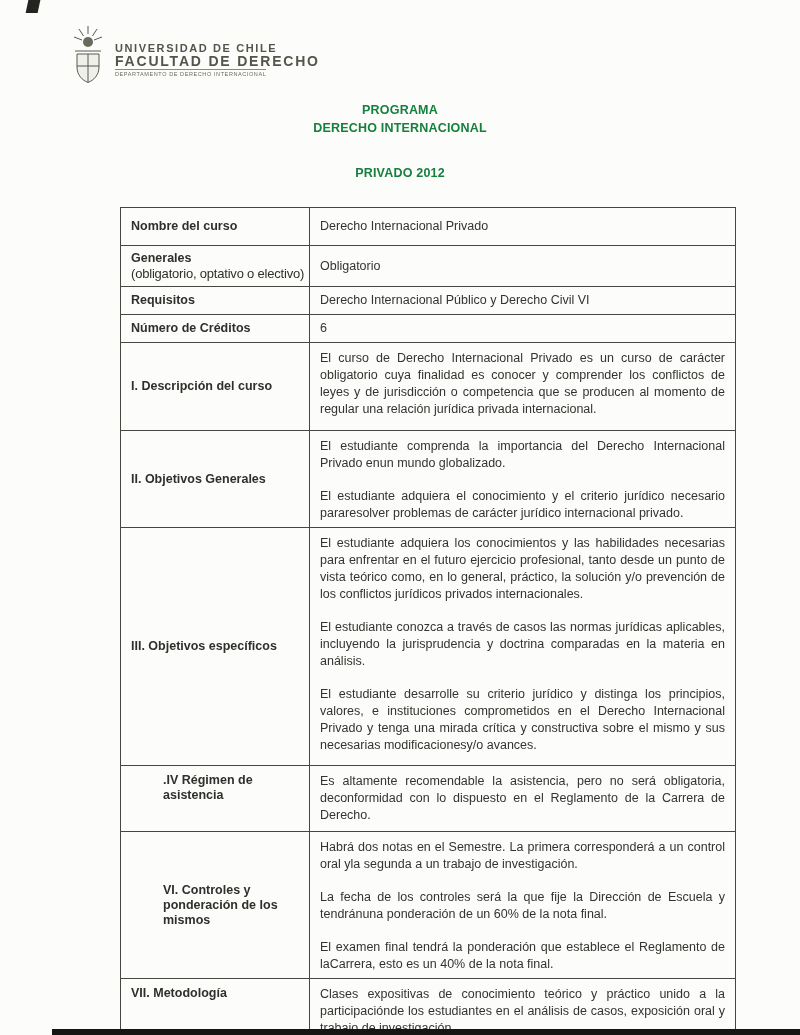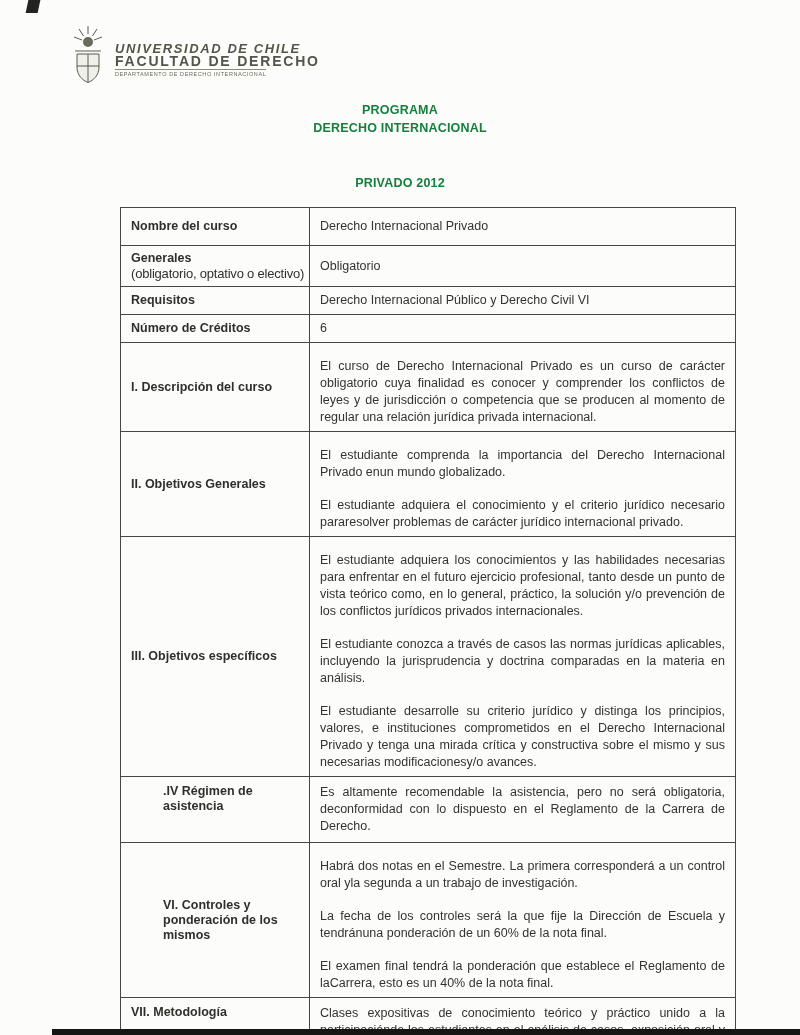--- a/index.html
+++ b/index.html
@@ -21,7 +21,7 @@
   
   .logo-block{position:absolute;left:70px;top:26px;display:flex;align-items:flex-start;}
   .logo-text{margin-left:9px;padding-top:16px;color:#55544a;}
-  .uni-name{font-size:13px;letter-spacing:1.6px;font-weight:bold;line-height:13px;font-style:italic;}
+  .uni-name{font-size:11px;letter-spacing:1.6px;font-weight:bold;line-height:13px;}
   .fac-name{font-size:14px;letter-spacing:1.8px;font-weight:bold;line-height:12px;}
   .dept-name{font-size:5.5px;letter-spacing:.6px;color:#6a695e;margin-top:2px;
     border-top:1px solid #8a897d;padding-top:1px;width:fit-content;}

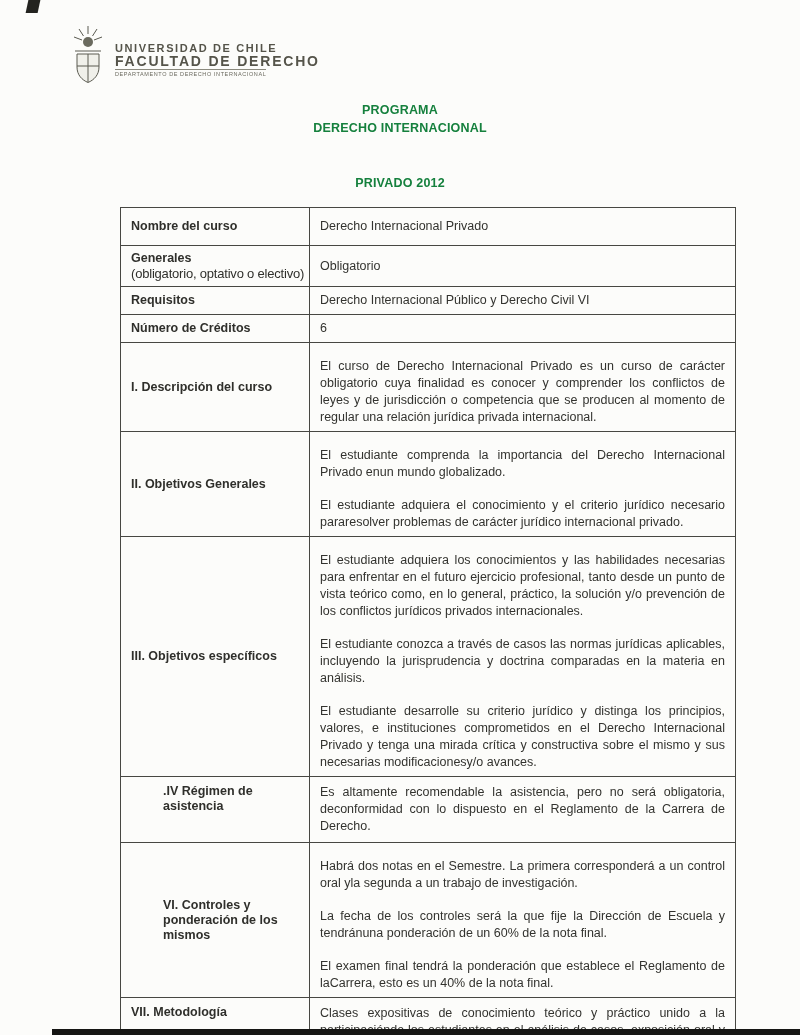--- a/index.html
+++ b/index.html
@@ -28,7 +28,7 @@
   
   .title-block{position:absolute;top:101px;left:0;width:100%;text-align:center;color:#15803d;}
   .title-line{font-weight:bold;font-size:12.5px;line-height:18px;letter-spacing:.2px;}
-  .title-line3{margin-top:37px;}
+  .title-line3{margin-top:27px;}
   
   table.course-table{
     position:absolute;top:207px;left:120px;width:616px;

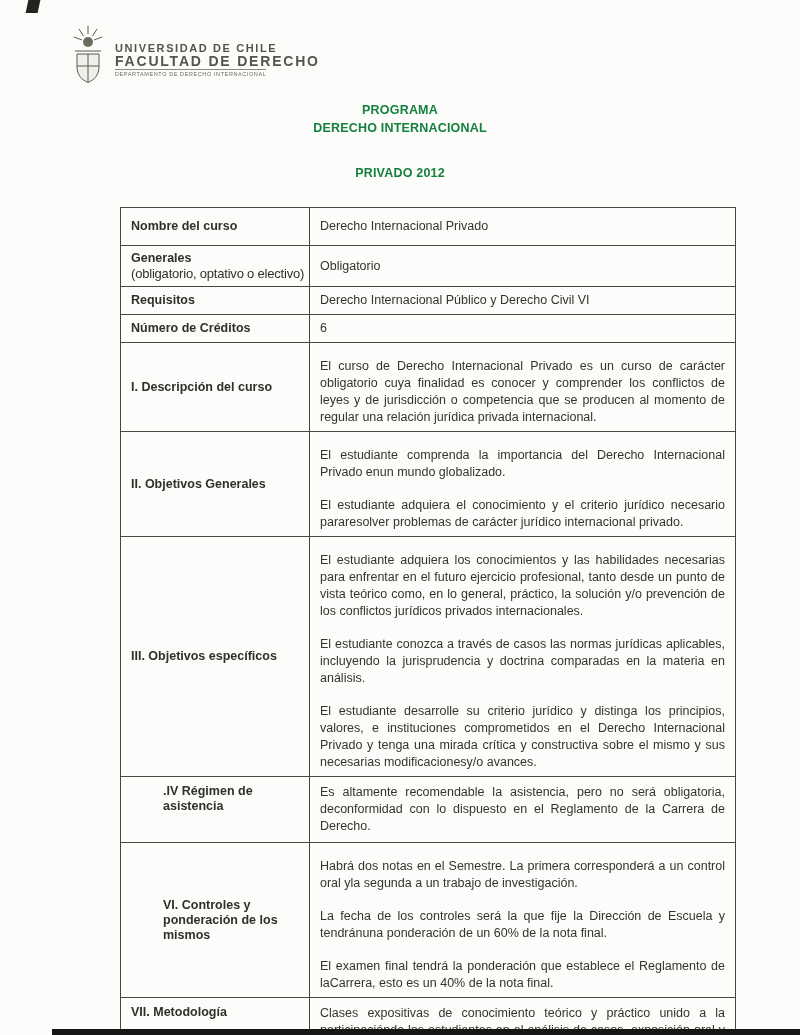--- a/index.html
+++ b/index.html
@@ -43,7 +43,7 @@
   td.label-cell{width:168px;font-weight:bold;line-height:15px;color:#2f2f2b;}
   td.content-cell{line-height:17px;vertical-align:middle;}
   tr.v-top td{vertical-align:top;padding-top:7px;}
-  tr.c-top td.content-cell{vertical-align:top;padding-top:15px;}
+  tr.c-top td.content-cell{vertical-align:top;padding-top:7px;}
   .content-cell p{margin:0 0 16px;text-align:justify;}
   .content-cell p:last-child{margin-bottom:0;}
   .content-cell p.short{text-align:left;}

